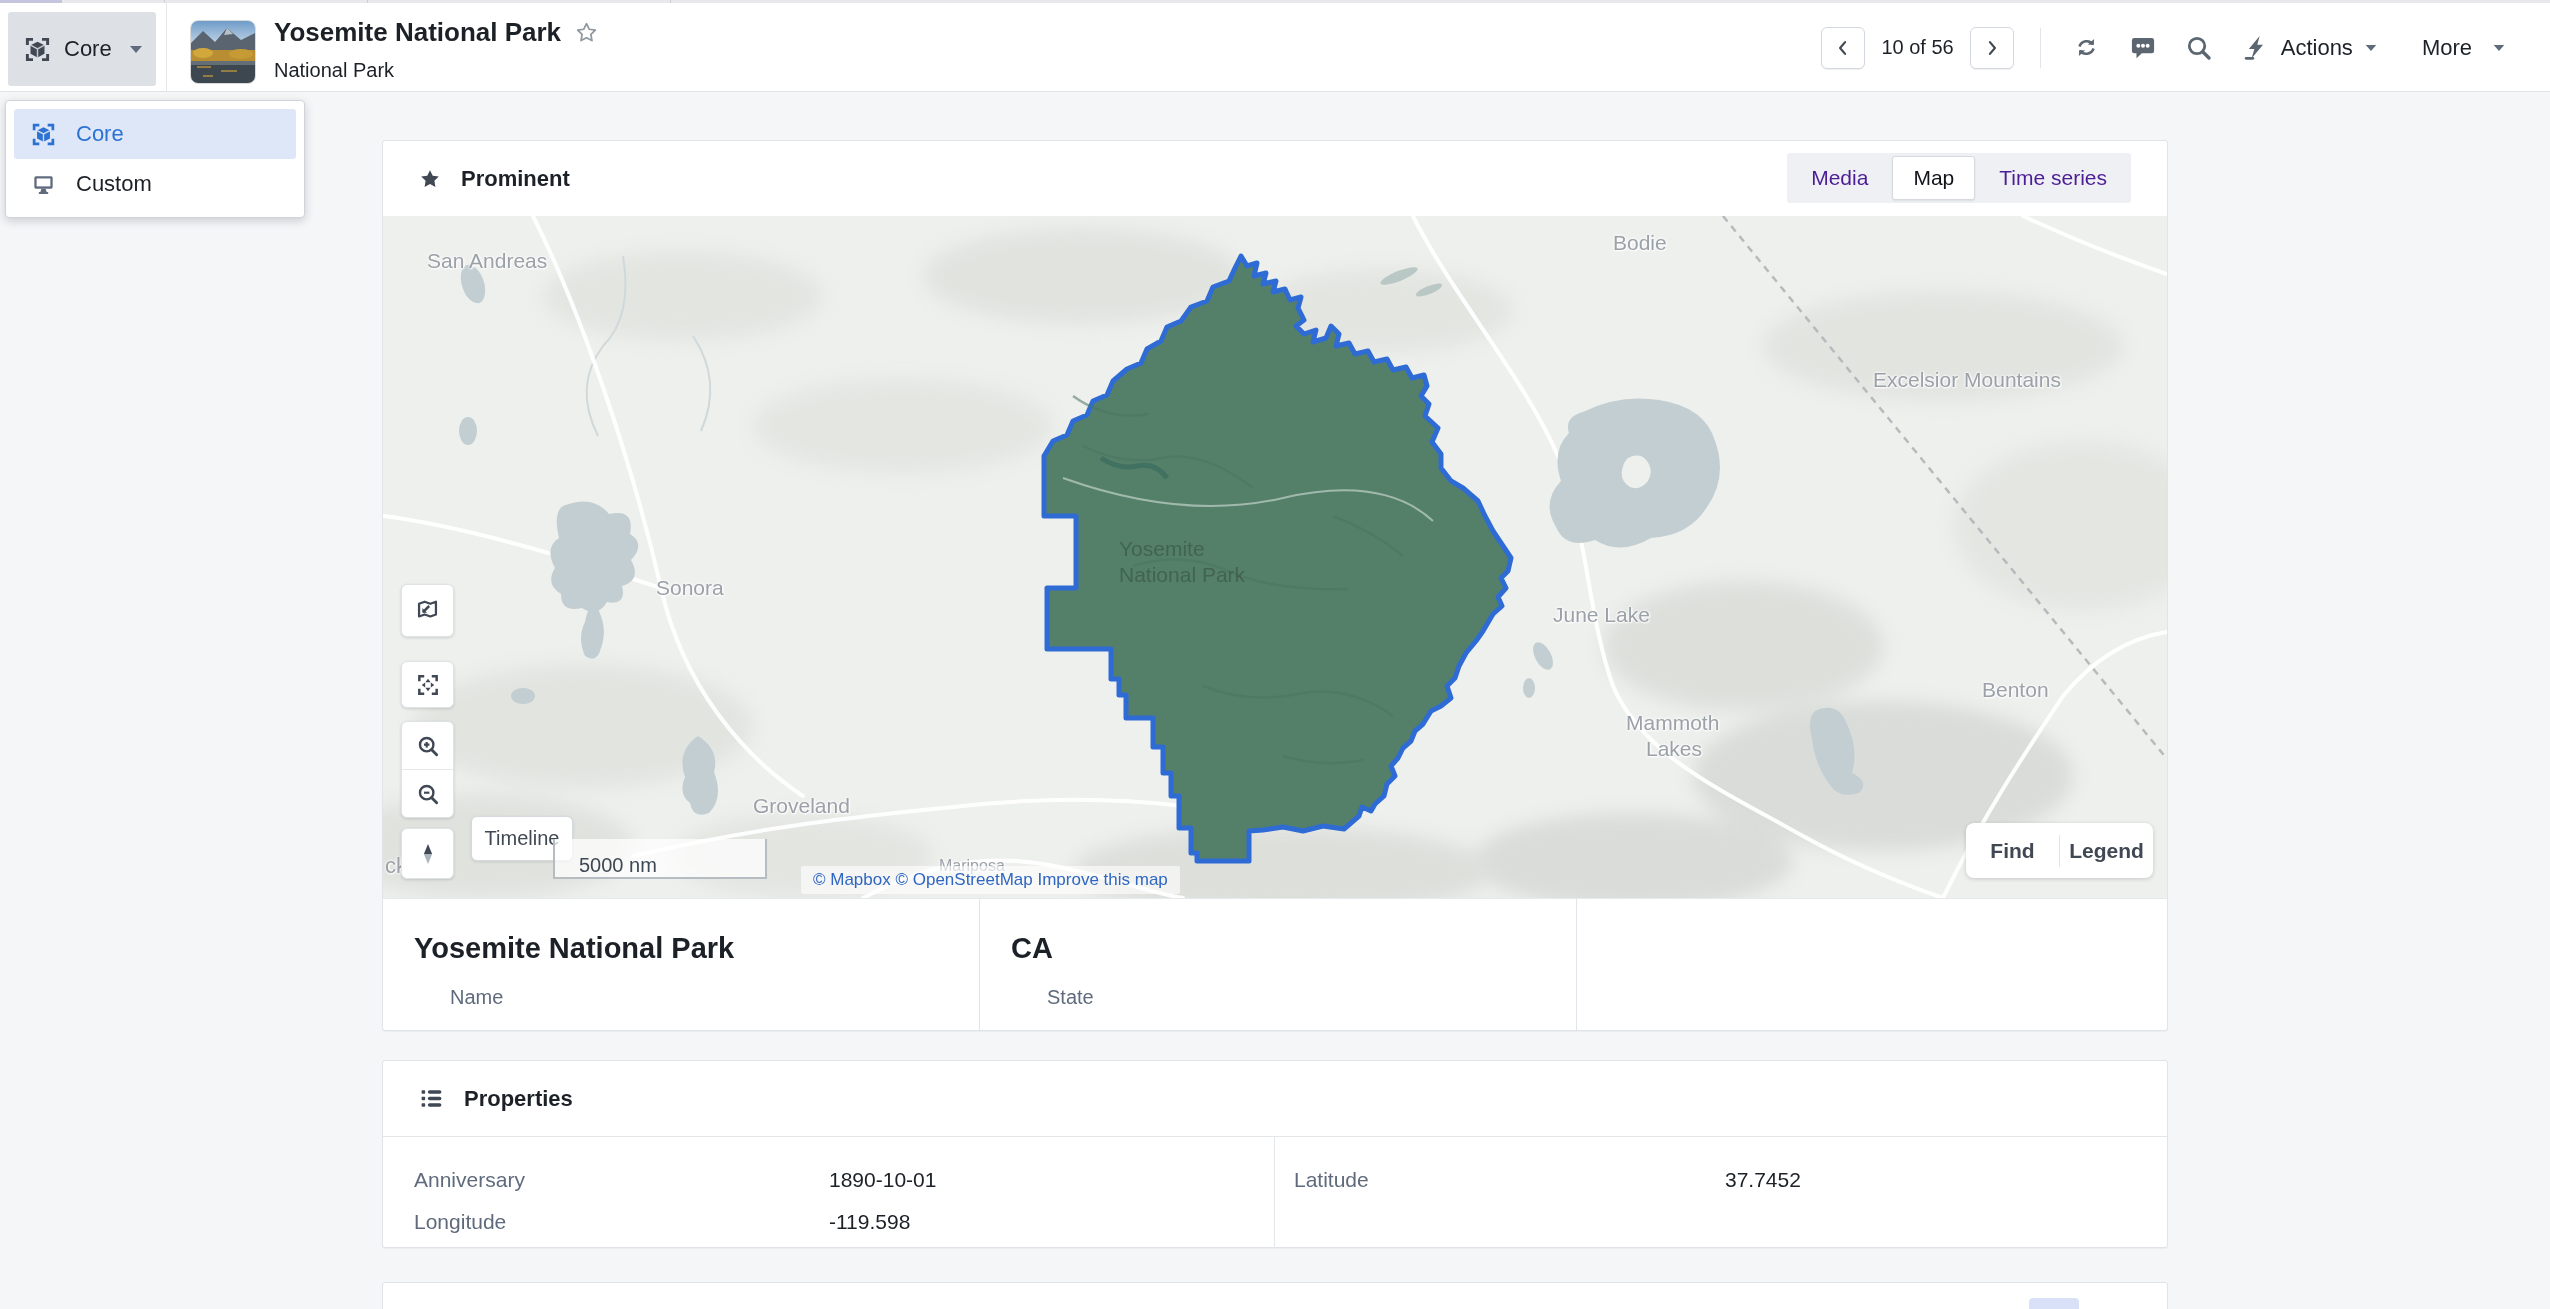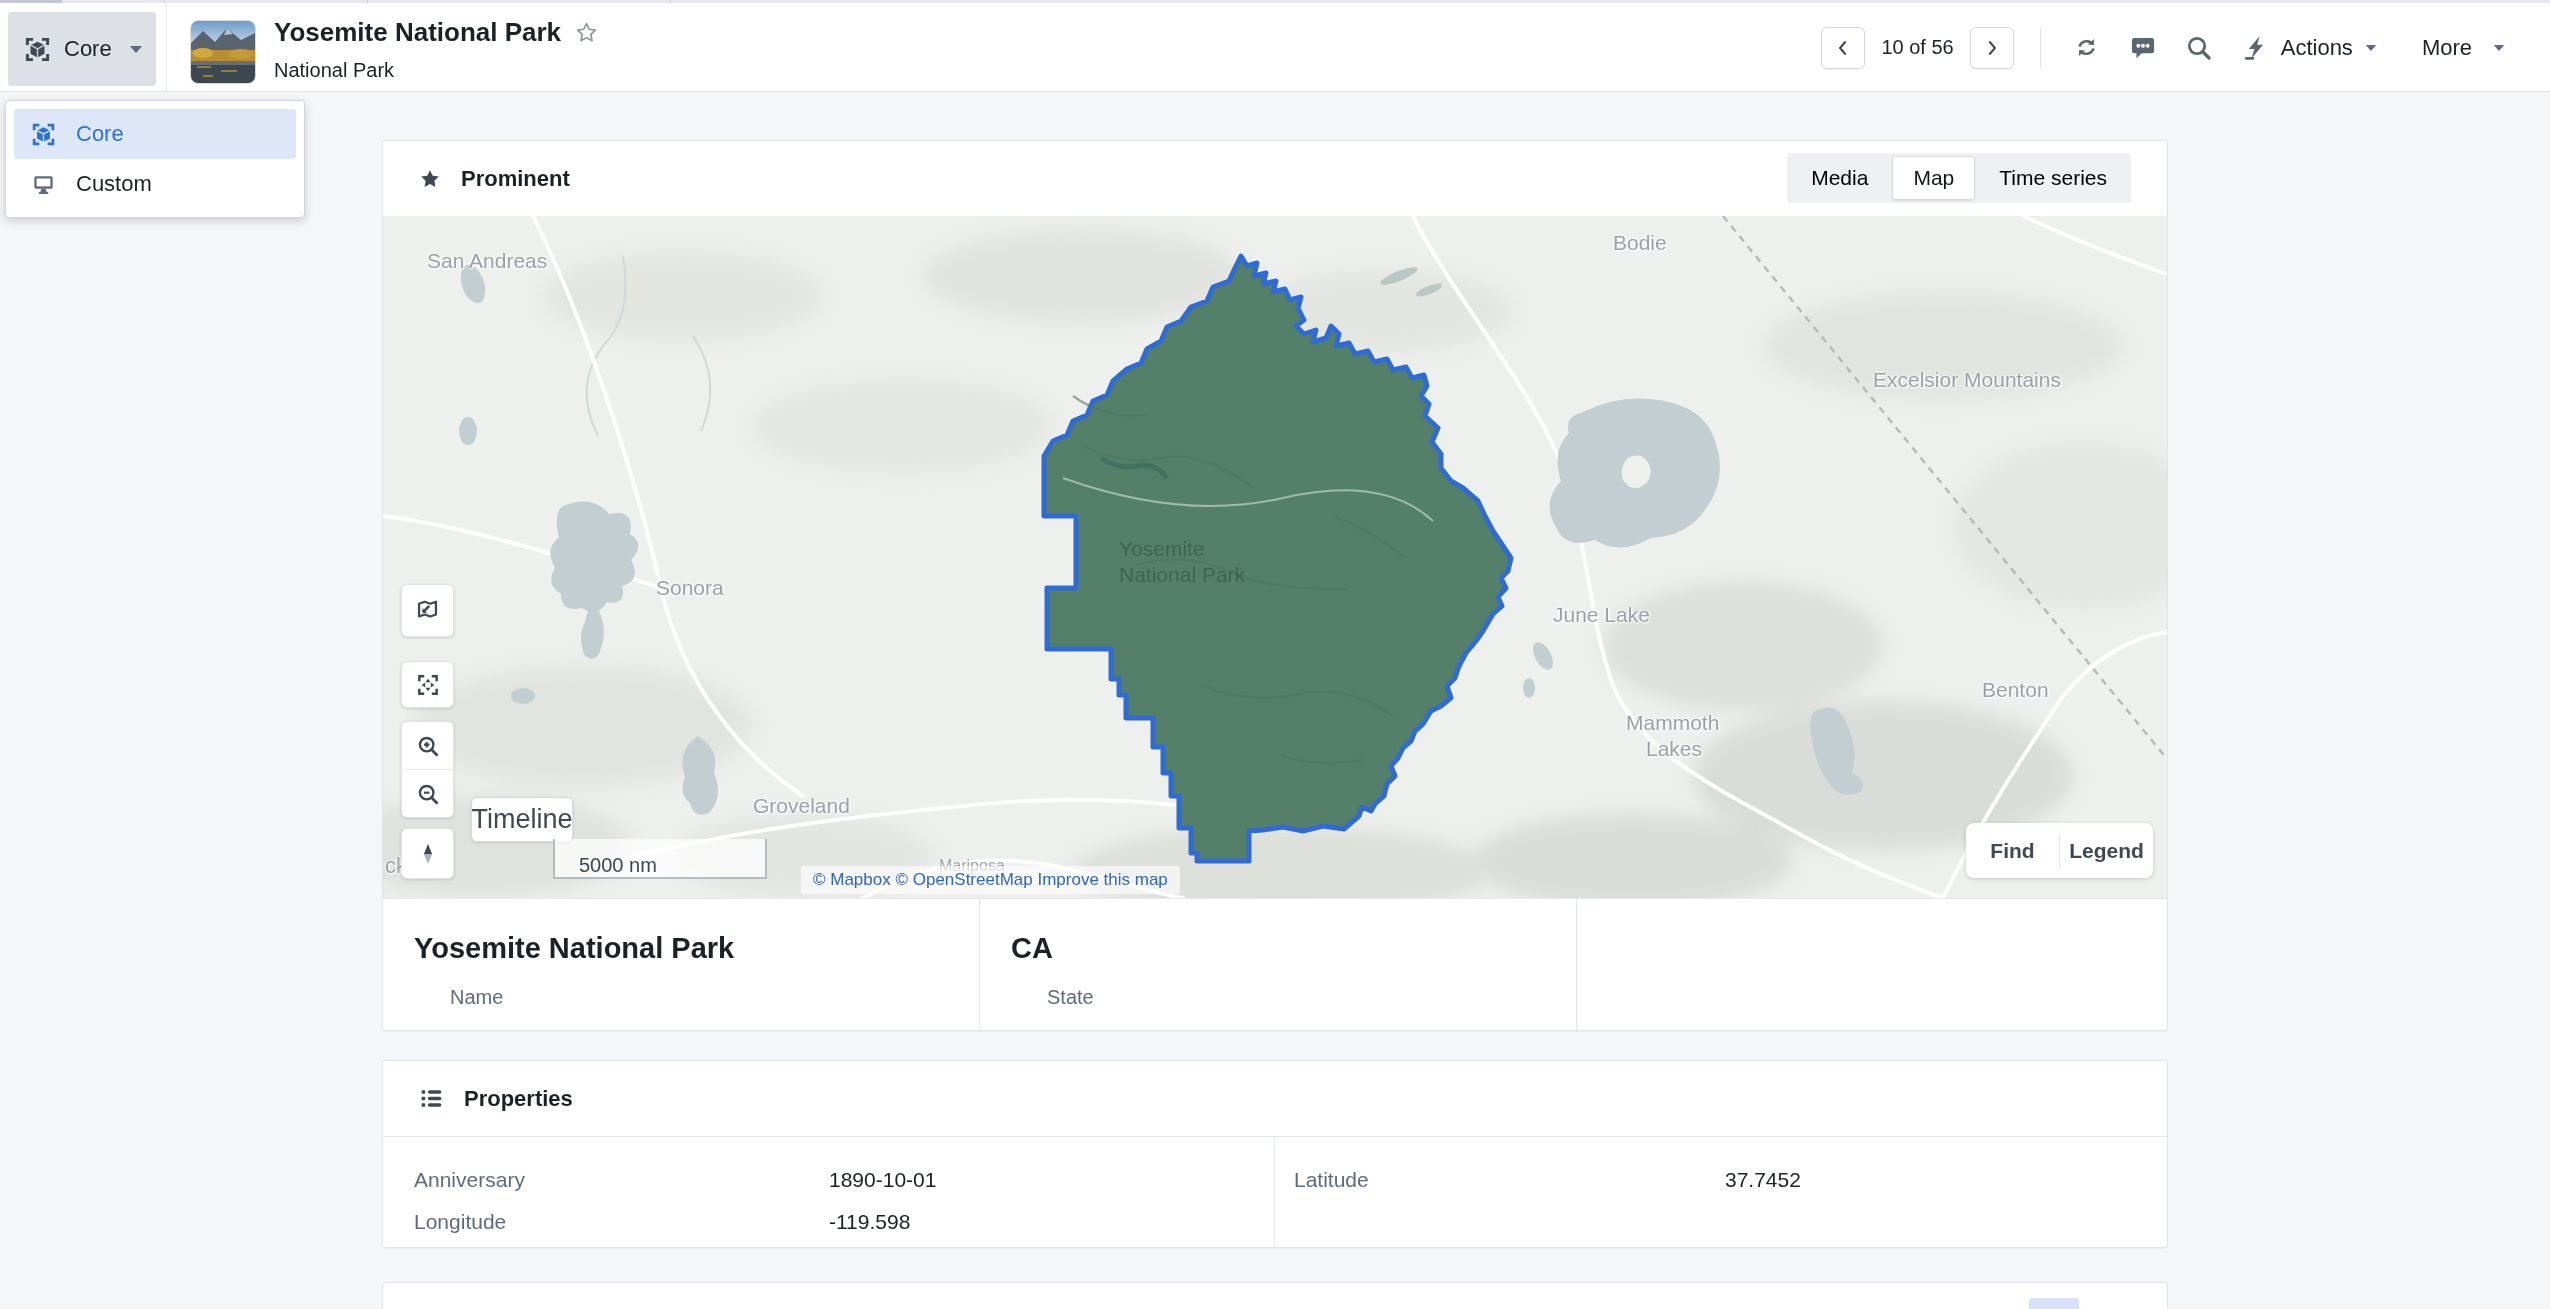--- a/index.html
+++ b/index.html
@@ -51,7 +51,7 @@
 
   
   .seg { position:absolute; right:36px; top:12px; height:50px; background:#eef0f3; border-radius:3px; display:flex; align-items:stretch; }
-  .seg .tab { display:flex; align-items:center; justify-content:center; padding:0 24px; font-size:21px; color:#000000; cursor:pointer; }
+  .seg .tab { display:flex; align-items:center; justify-content:center; padding:0 24px; font-size:21px; color:#4c1d95; cursor:pointer; }
   .seg .tab.active { background:#ffffff; border:1px solid #d6dade; border-radius:3px; margin:3px 0; color:#111418; box-shadow:0 1px 2px rgba(17,20,24,.08); padding:0 20px; }
 
   

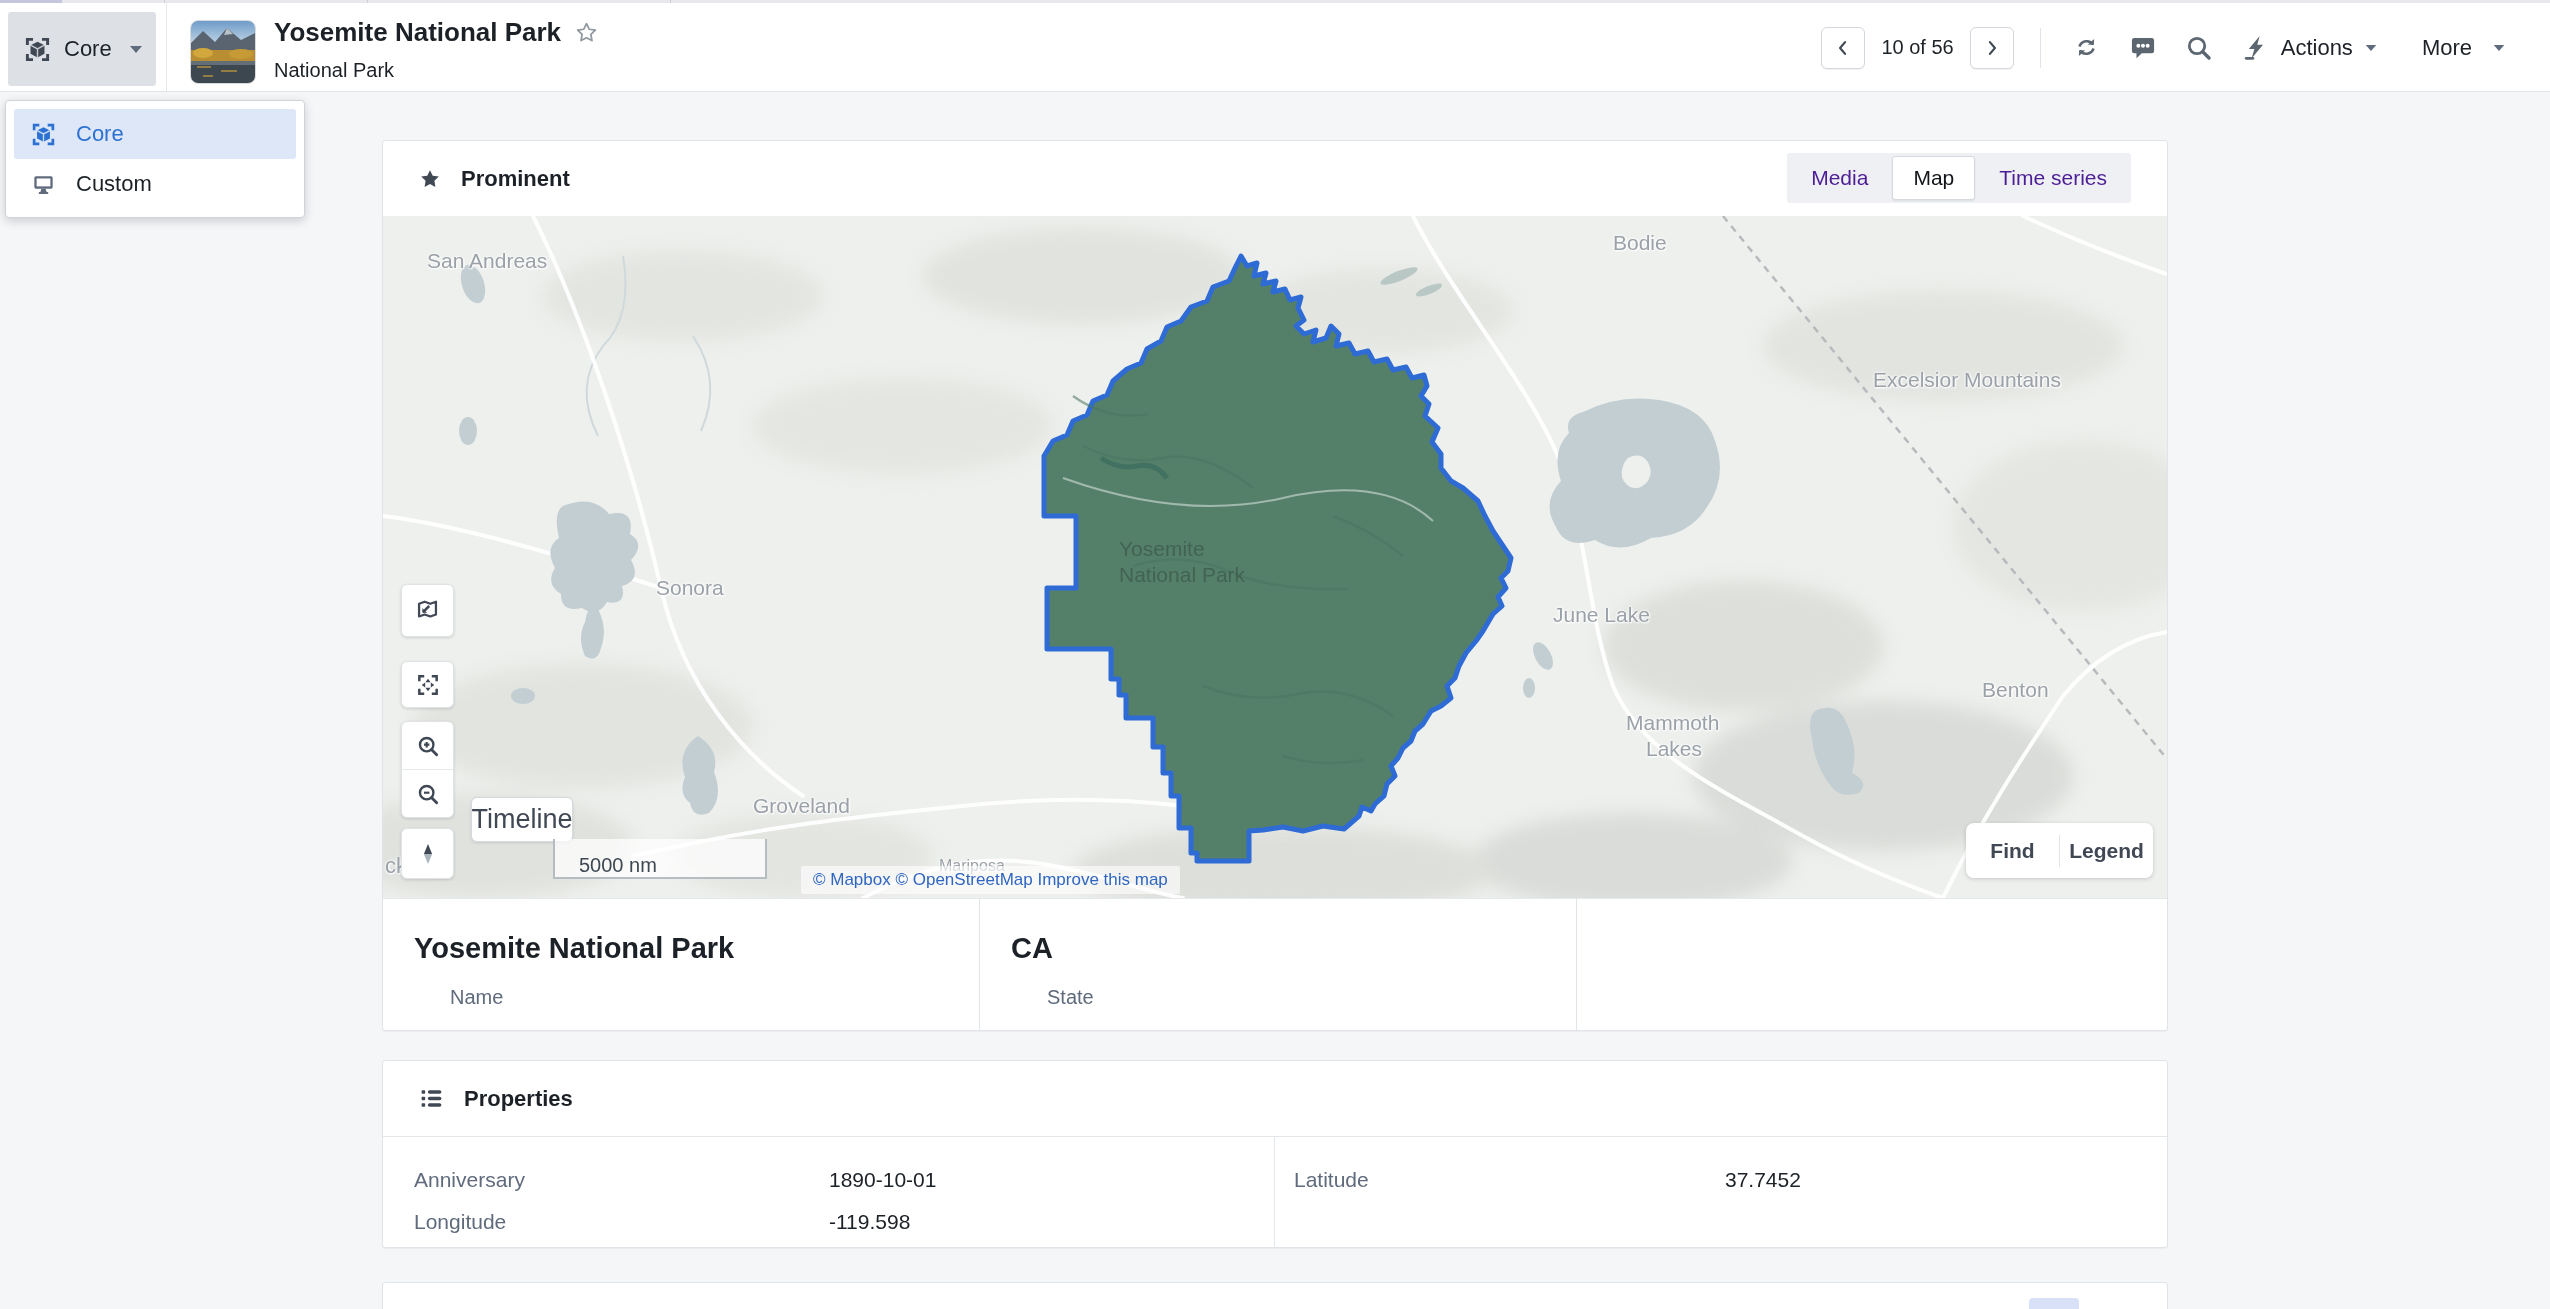--- a/index.html
+++ b/index.html
@@ -65,7 +65,7 @@
   .map-ctrl .half { width:100%; height:48px; display:flex; align-items:center; justify-content:center; cursor:pointer; }
   .map-ctrl .sep { width:100%; height:1px; background:#e6e9ec; }
 
-  .timeline-btn { position:absolute; left:88px; top:581px; width:102px; height:45px; background:#fff; border:1px solid #d6dade; border-radius:6px; box-shadow:0 1px 3px rgba(16,22,26,.12); display:flex; align-items:center; justify-content:center; font-size:27px; color:#404854; cursor:pointer; }
+  .timeline-btn { position:absolute; left:88px; top:600px; width:102px; height:45px; background:#fff; border:1px solid #d6dade; border-radius:6px; box-shadow:0 1px 3px rgba(16,22,26,.12); display:flex; align-items:center; justify-content:center; font-size:20px; color:#404854; cursor:pointer; }
   .scalebox { position:absolute; left:170px; top:623px; width:214px; height:40px; background:rgba(255,255,255,.72); border-left:2px solid #b5bcc2; border-right:2px solid #b5bcc2; border-bottom:2px solid #b5bcc2; display:flex; align-items:flex-end; padding-left:24px; font-size:20px; color:#3d4853; }
   .attribution { position:absolute; left:418px; top:650px; background:rgba(255,255,255,.62); padding:4px 12px; border-radius:2px; font-size:17px; color:#2f66c2; cursor:pointer; }
   .findlegend { position:absolute; left:1583px; top:607px; width:187px; height:55px; background:#fff; border-radius:8px; box-shadow:0 1px 4px rgba(16,22,26,.18); display:flex; align-items:center; }

